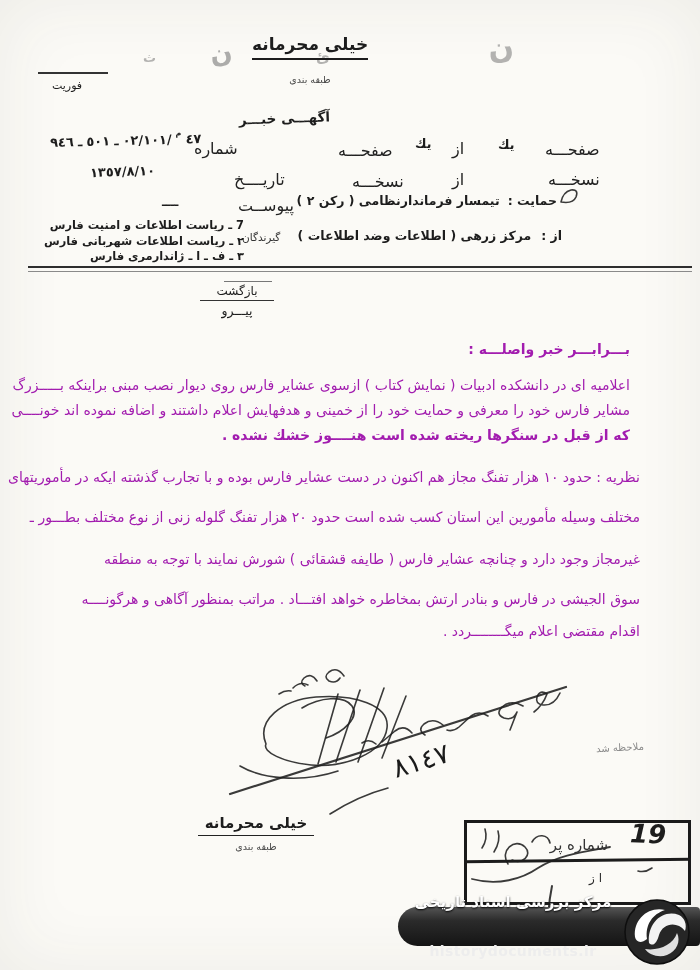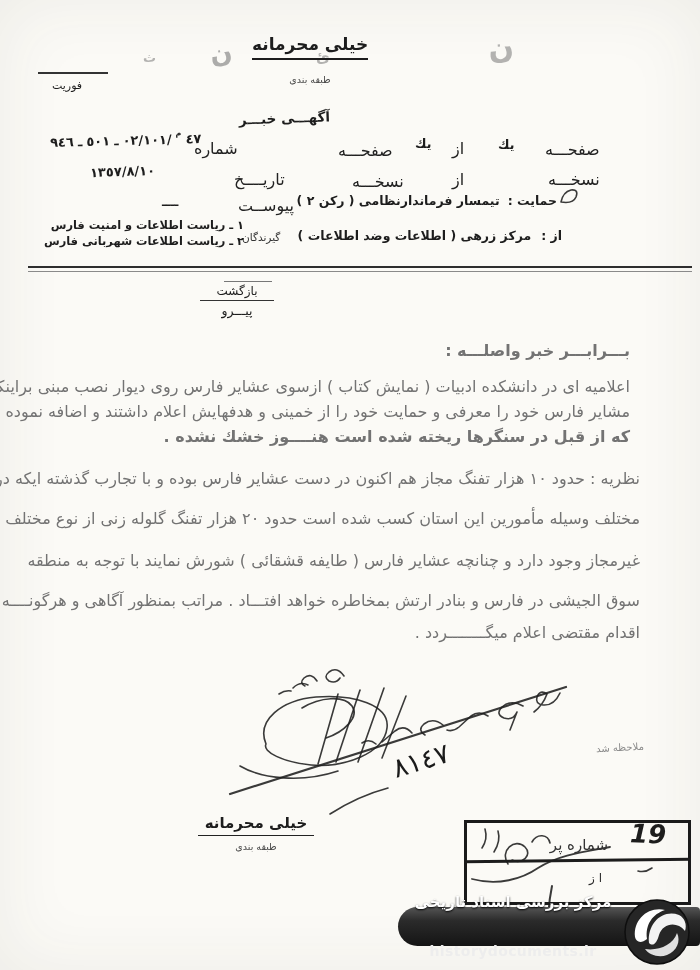--- a/index.html
+++ b/index.html
@@ -90,7 +90,7 @@
   </div>
   <span class="abs rtl" style="left:242px;top:231px;font-size:10.5px;color:#333;">گیرندگان</span>
   <div class="abs rtl" style="left:30px;top:218px;width:214px;">
-    <div class="recip">١ ـ ریاست اطلاعات و امنیت فارس</div>
+    <div class="recip">7 ـ ریاست اطلاعات و امنیت فارس</div>
     <div class="recip">٢ ـ ریاست اطلاعات شهربانی فارس</div>
   </div>
 

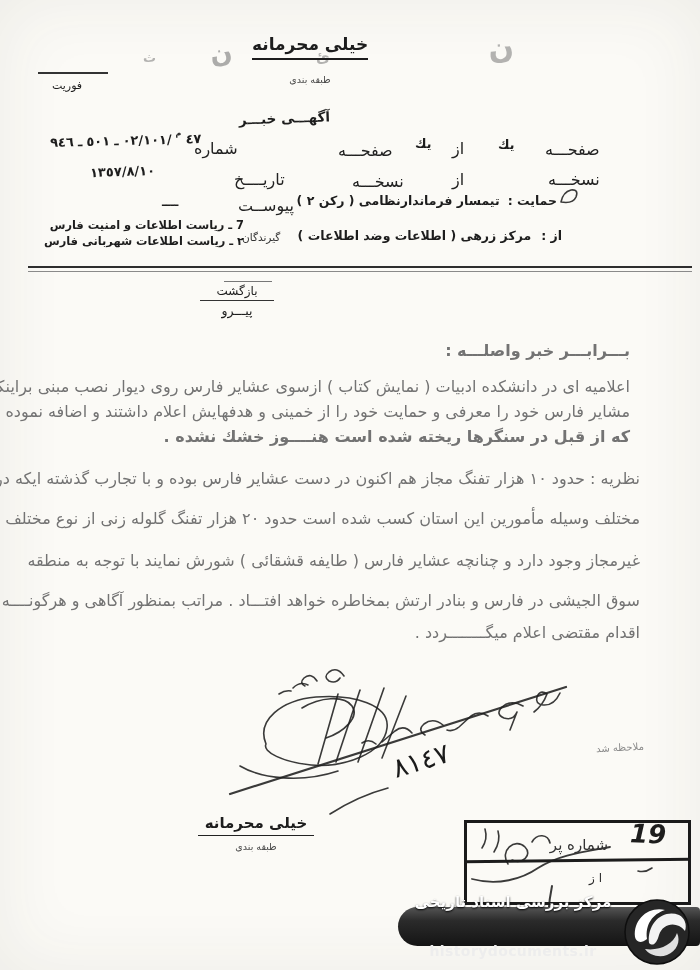--- a/index.html
+++ b/index.html
@@ -92,6 +92,7 @@
   <div class="abs rtl" style="left:30px;top:218px;width:214px;">
     <div class="recip">7 ـ ریاست اطلاعات و امنیت فارس</div>
     <div class="recip">٢ ـ ریاست اطلاعات شهربانی فارس</div>
+    <div class="recip" style="padding-left:24px;">٣ ـ ف ـ ا ـ ژاندارمری فارس</div>
   </div>
 
   <div class="abs divider" style="left:28px;top:266px;width:664px;"></div>

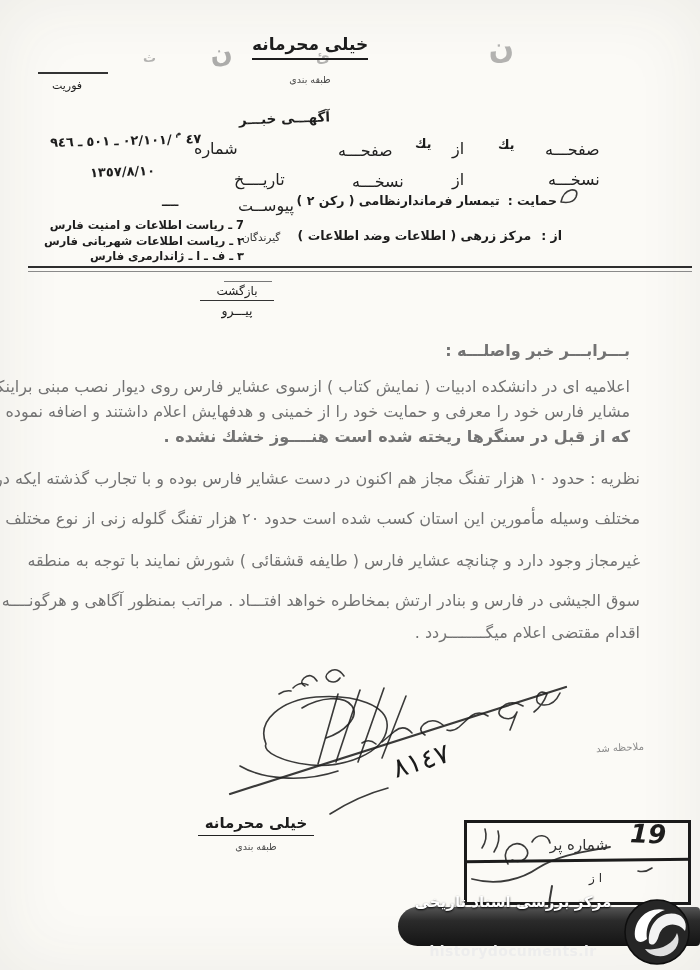--- a/index.html
+++ b/index.html
@@ -22,7 +22,7 @@
   .numflex{display:flex;align-items:flex-start;gap:4px;font-size:13px;font-weight:600;transform:rotate(-1.5deg);}
   .numflex .sup{font-size:8px;margin-top:-3px;}
   .divider{border-top:2.5px solid #2e2e2e;border-bottom:1px solid #8a8a8a;height:3px;}
-  .bodyline{font-size:16px;color:#737373;}
+  .bodyline{font-size:14px;color:#a21caf;}
   .recip{font-size:11.4px;line-height:15.6px;font-weight:600;}
   .stamp-box{border:3px solid #1a1a1a;box-sizing:border-box;}
   .stamp-div{position:absolute;left:-3px;right:-3px;top:36px;border-top:3px solid #1c1c1c;transform:rotate(-.6deg);}

